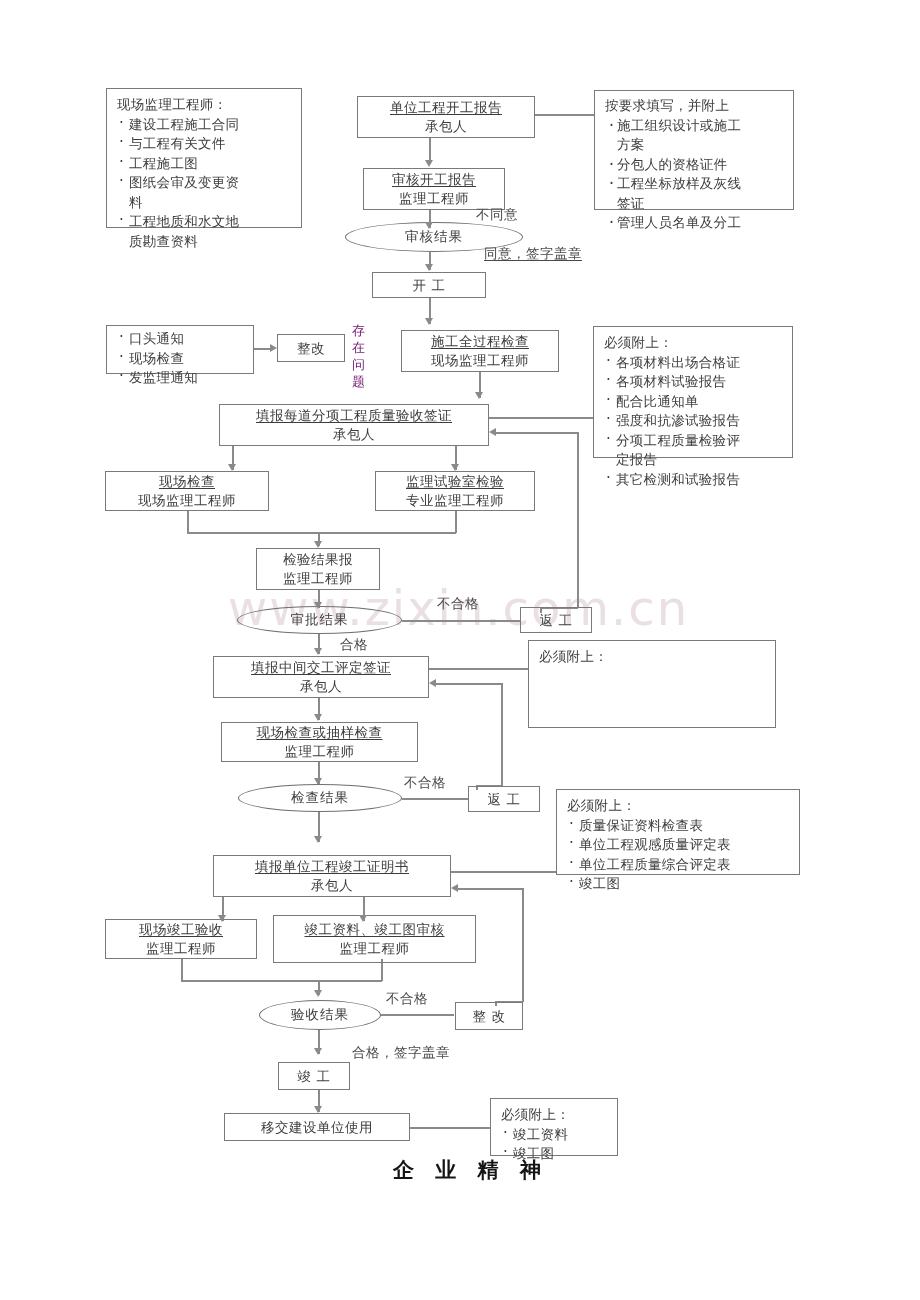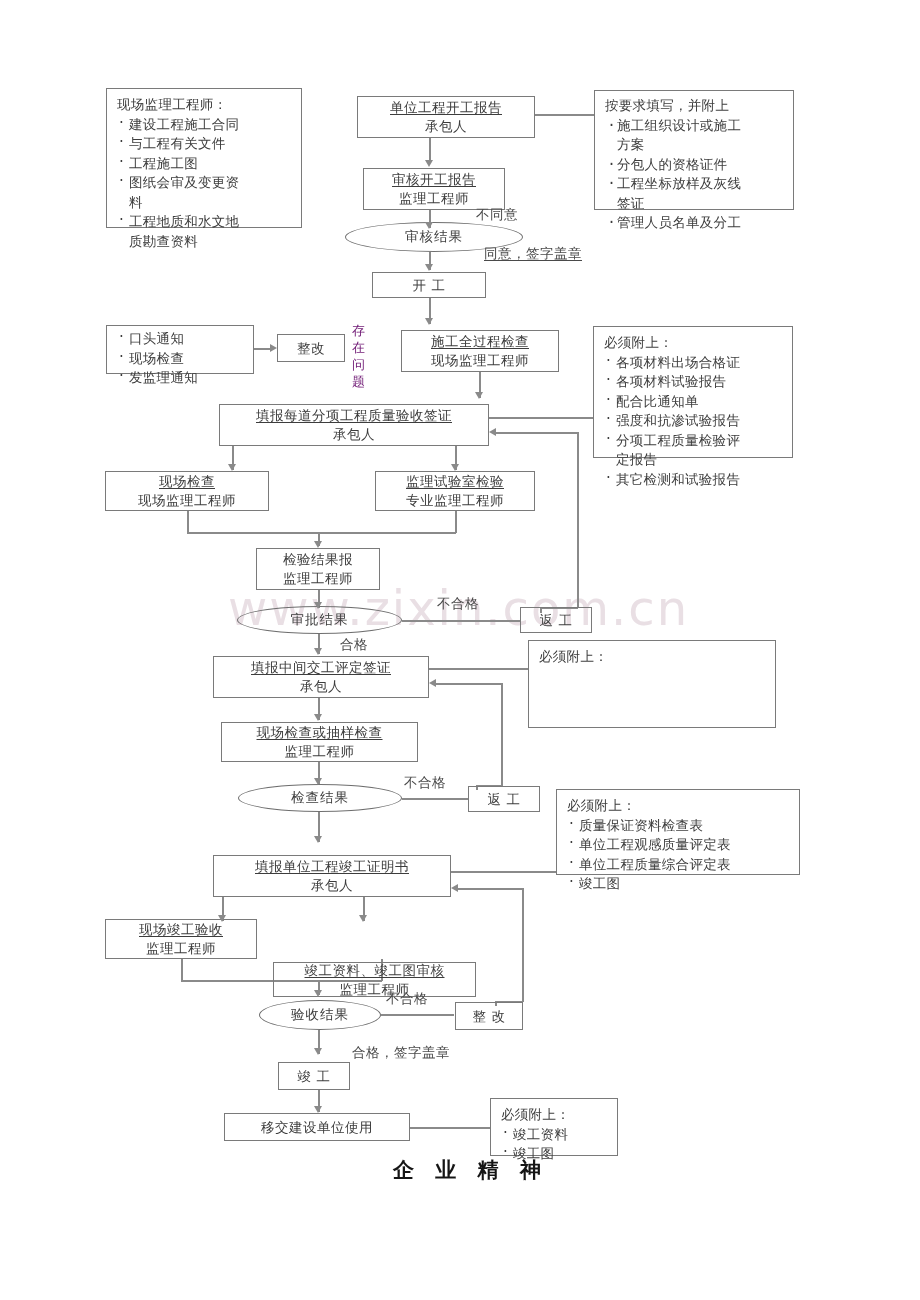--- a/index.html
+++ b/index.html
@@ -389,7 +389,7 @@
     <span>监理工程师</span>
   </div>
 
-  <div class="node" style="left:273px; top:962px; width:203px; height:35px;">
+  <div class="node" style="left:273px; top:915px; width:203px; height:48px;">
     <span class="ul">竣工资料、竣工图审核</span>
     <span>监理工程师</span>
   </div>

